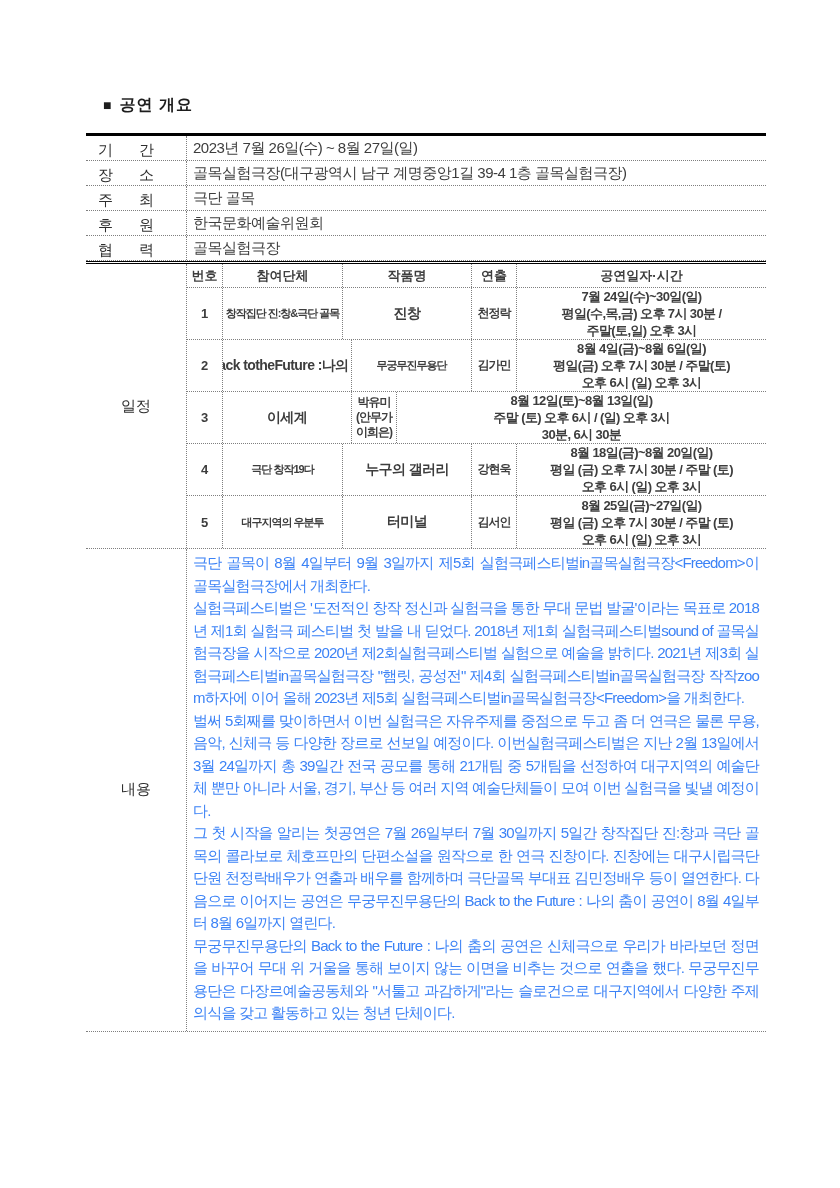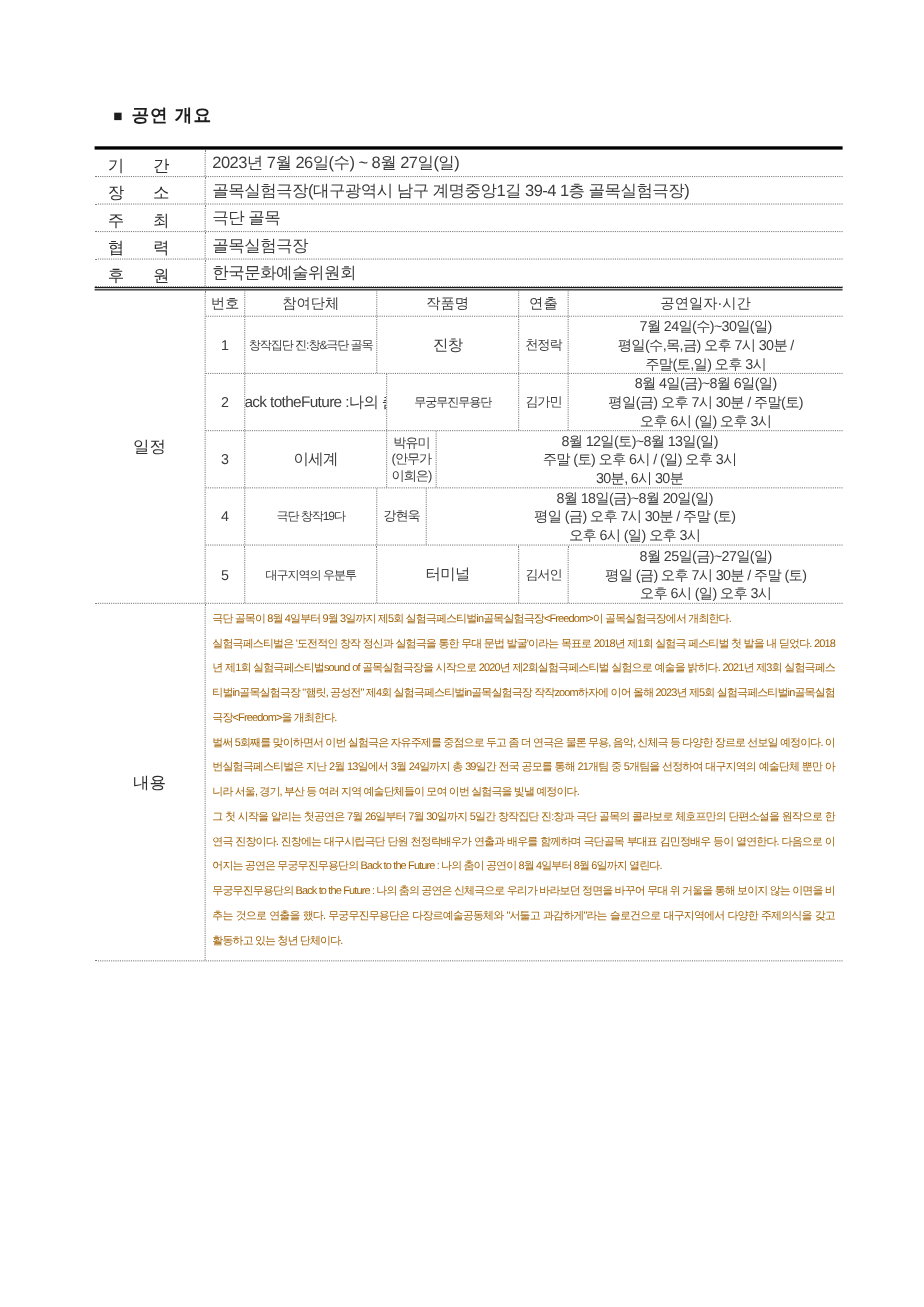--- a/index.html
+++ b/index.html
@@ -120,15 +120,15 @@
     </div>
     <div class="info-row">
       <div class="label-col">
+          <span class="label-spread">후 원</span>
+        </div>
+      <div class="info-value">한국문화예술위원회</div>
+    </div>
+    <div class="info-row">
+      <div class="label-col">
           <span class="label-spread">협 력</span>
         </div>
       <div class="info-value">골목실험극장</div>
-    </div>
-    <div class="info-row">
-      <div class="label-col">
-          <span class="label-spread">후 원</span>
-        </div>
-      <div class="info-value">한국문화예술위원회</div>
     </div>
 
     <div class="sched-section">

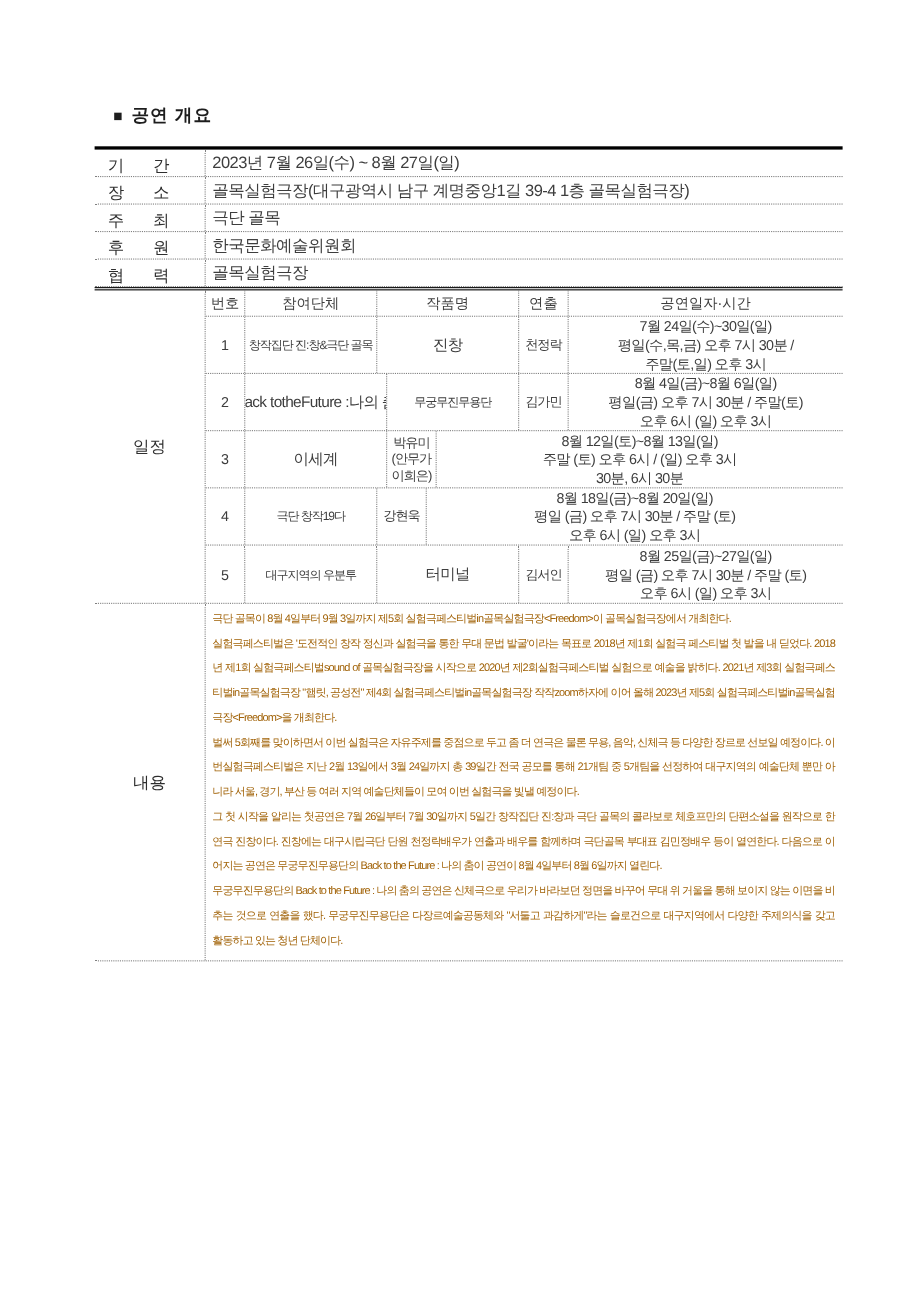--- a/index.html
+++ b/index.html
@@ -60,7 +60,7 @@
   .sched-td {
     display: flex; align-items: center; justify-content: center;
     border-right: 1px dotted #7f7f7f;
-    overflow: hidden; text-align: center;
+    overflow: hidden; text-align: center; font-weight: bold;
   }
   .sched-td:last-child { border-right: none; }
   .col-no       { width: 36px;  flex: 0 0 36px; }

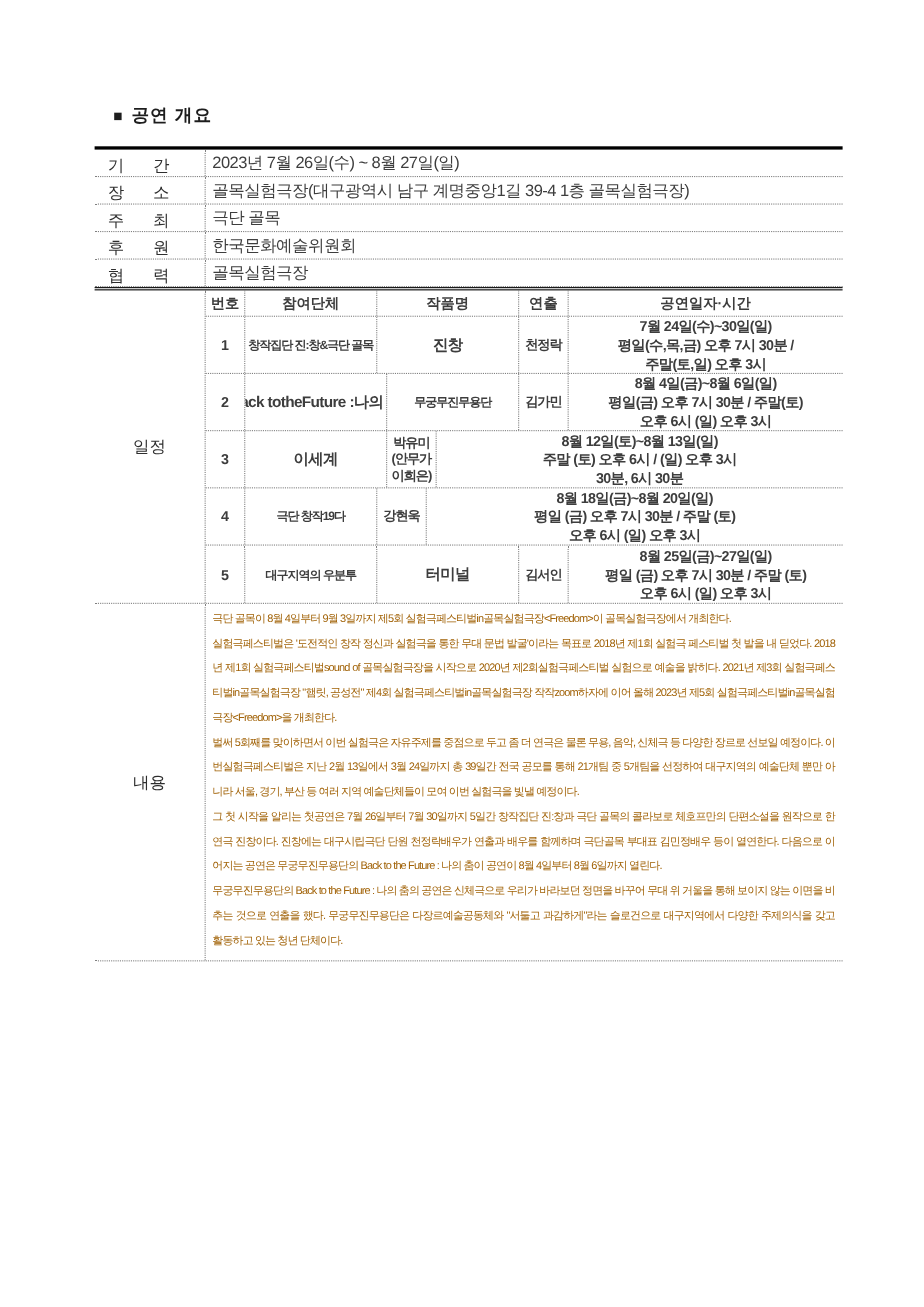--- a/index.html
+++ b/index.html
@@ -177,6 +177,7 @@
         <div class="sched-tr data">
           <div class="sched-td col-no">4</div>
           <div class="sched-td col-team">극단 창작19다</div>
+          <div class="sched-td col-work">누구의 갤러리</div>
           <div class="sched-td col-director">강현욱</div>
           <div class="sched-td col-datetime">8월 18일(금)~8월 20일(일)
 평일 (금) 오후 7시 30분 / 주말 (토)

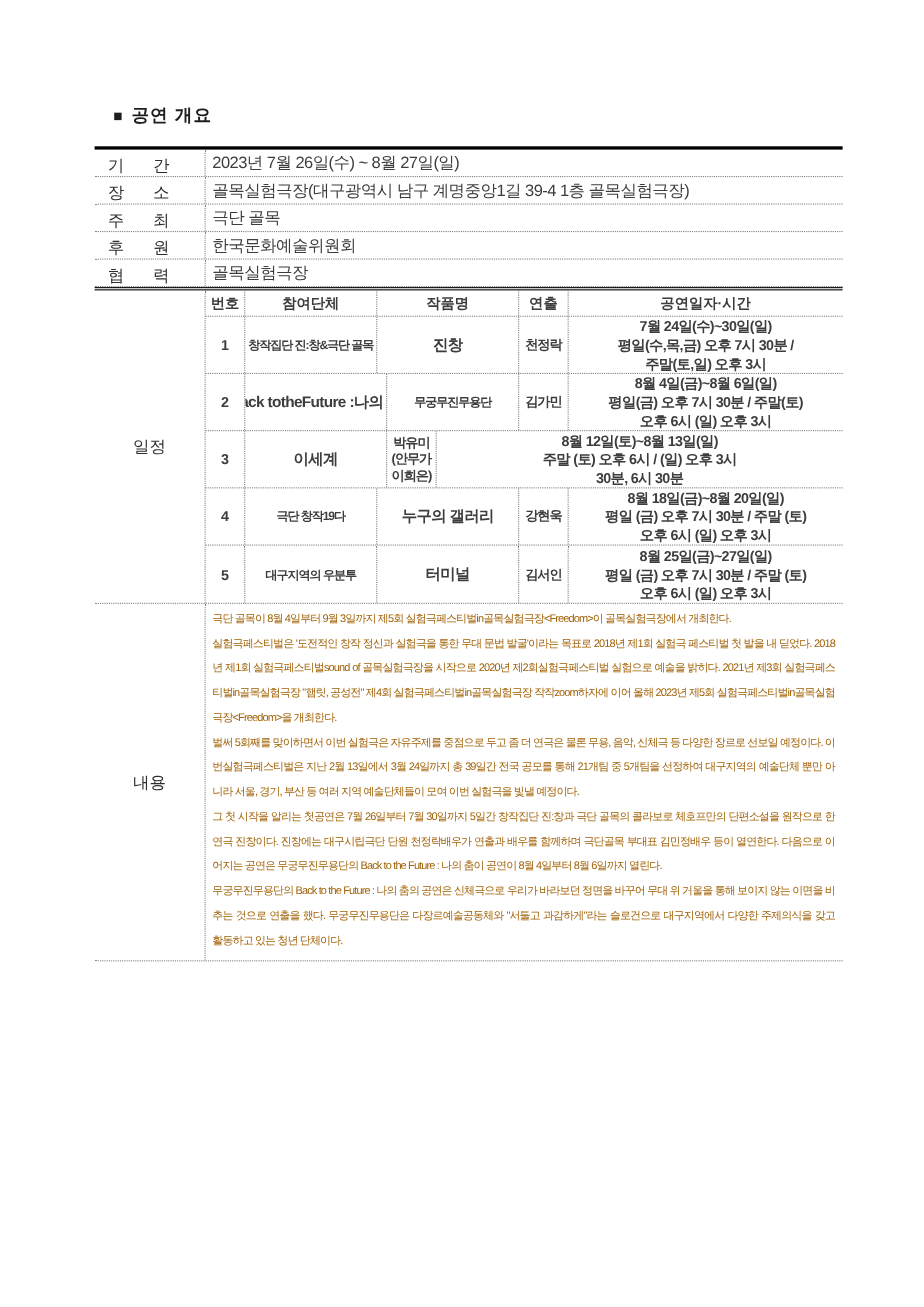--- a/index.html
+++ b/index.html
@@ -84,8 +84,8 @@
   }
   .content-body {
     flex: 1; padding: 3px 7px 6px 6px;
-    font-size: 10px; line-height: 22.5px; letter-spacing: -0.8px;
-    text-align: justify; word-break: break-all; color: #a16207;
+    font-size: 15px; line-height: 22.5px; letter-spacing: -0.8px;
+    text-align: justify; word-break: break-all; color: #3b82f6;
   }
   .content-body p { margin: 0; }
 </style>

